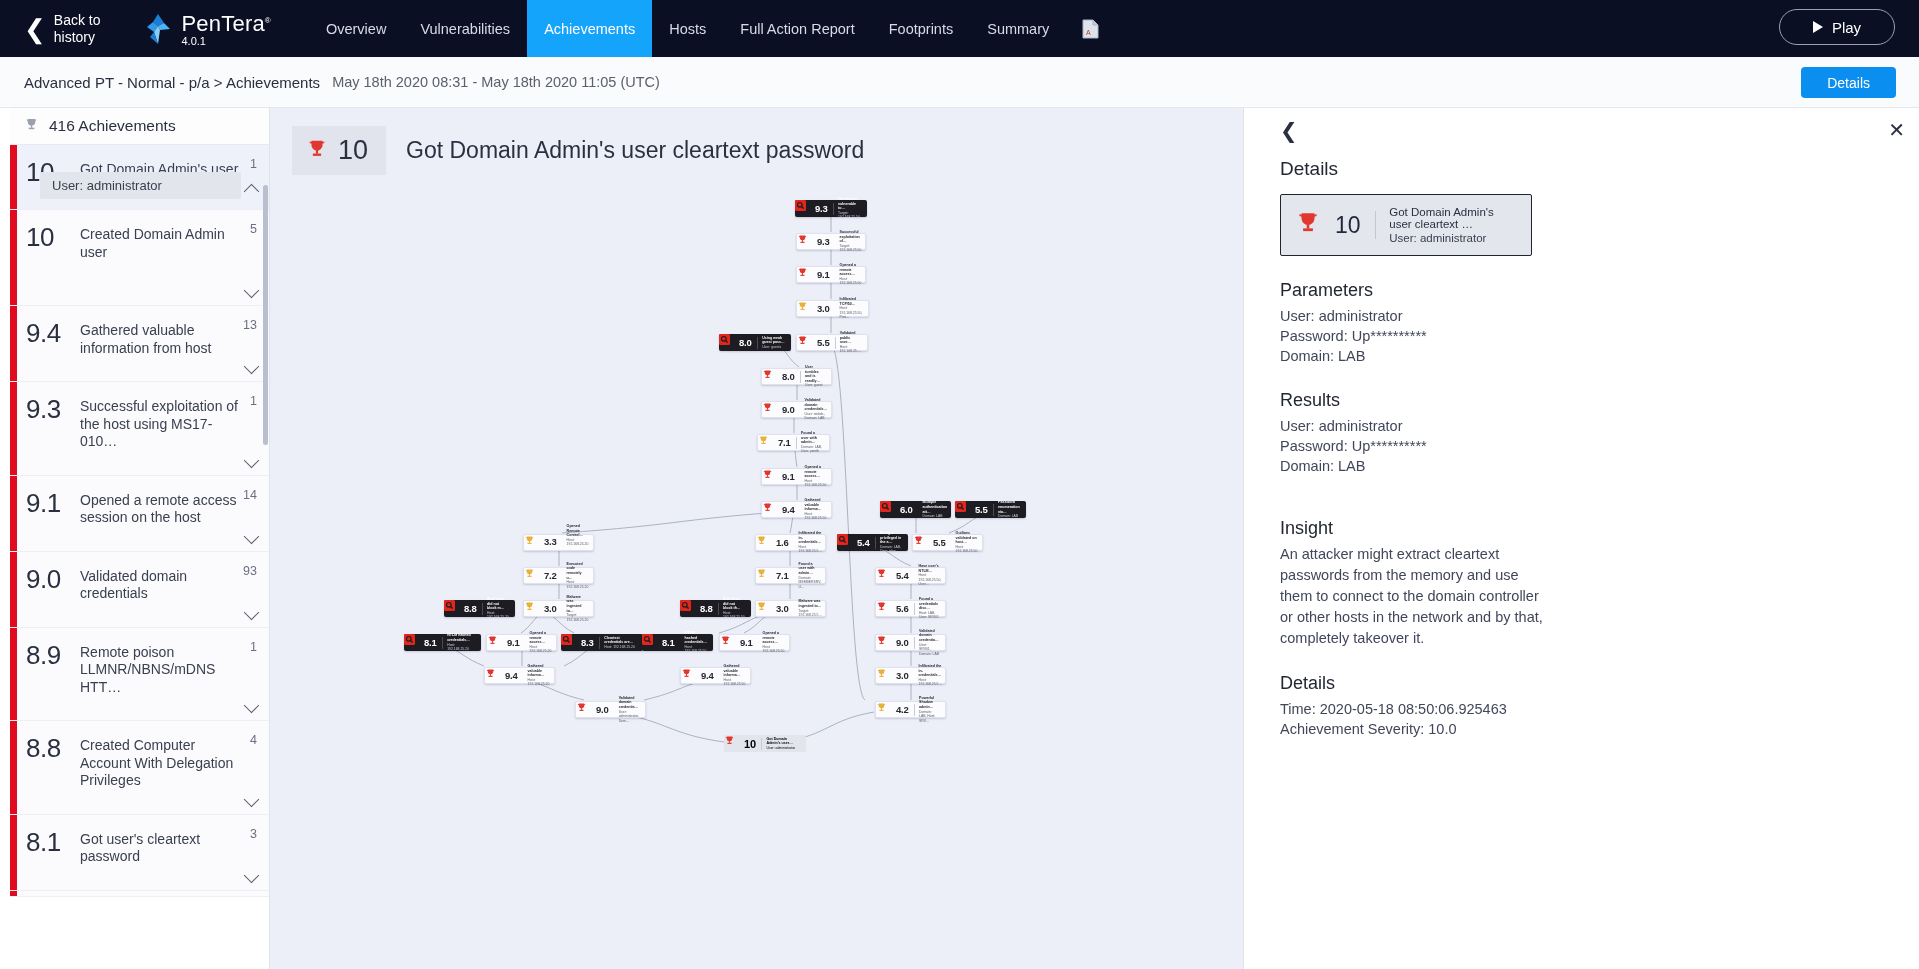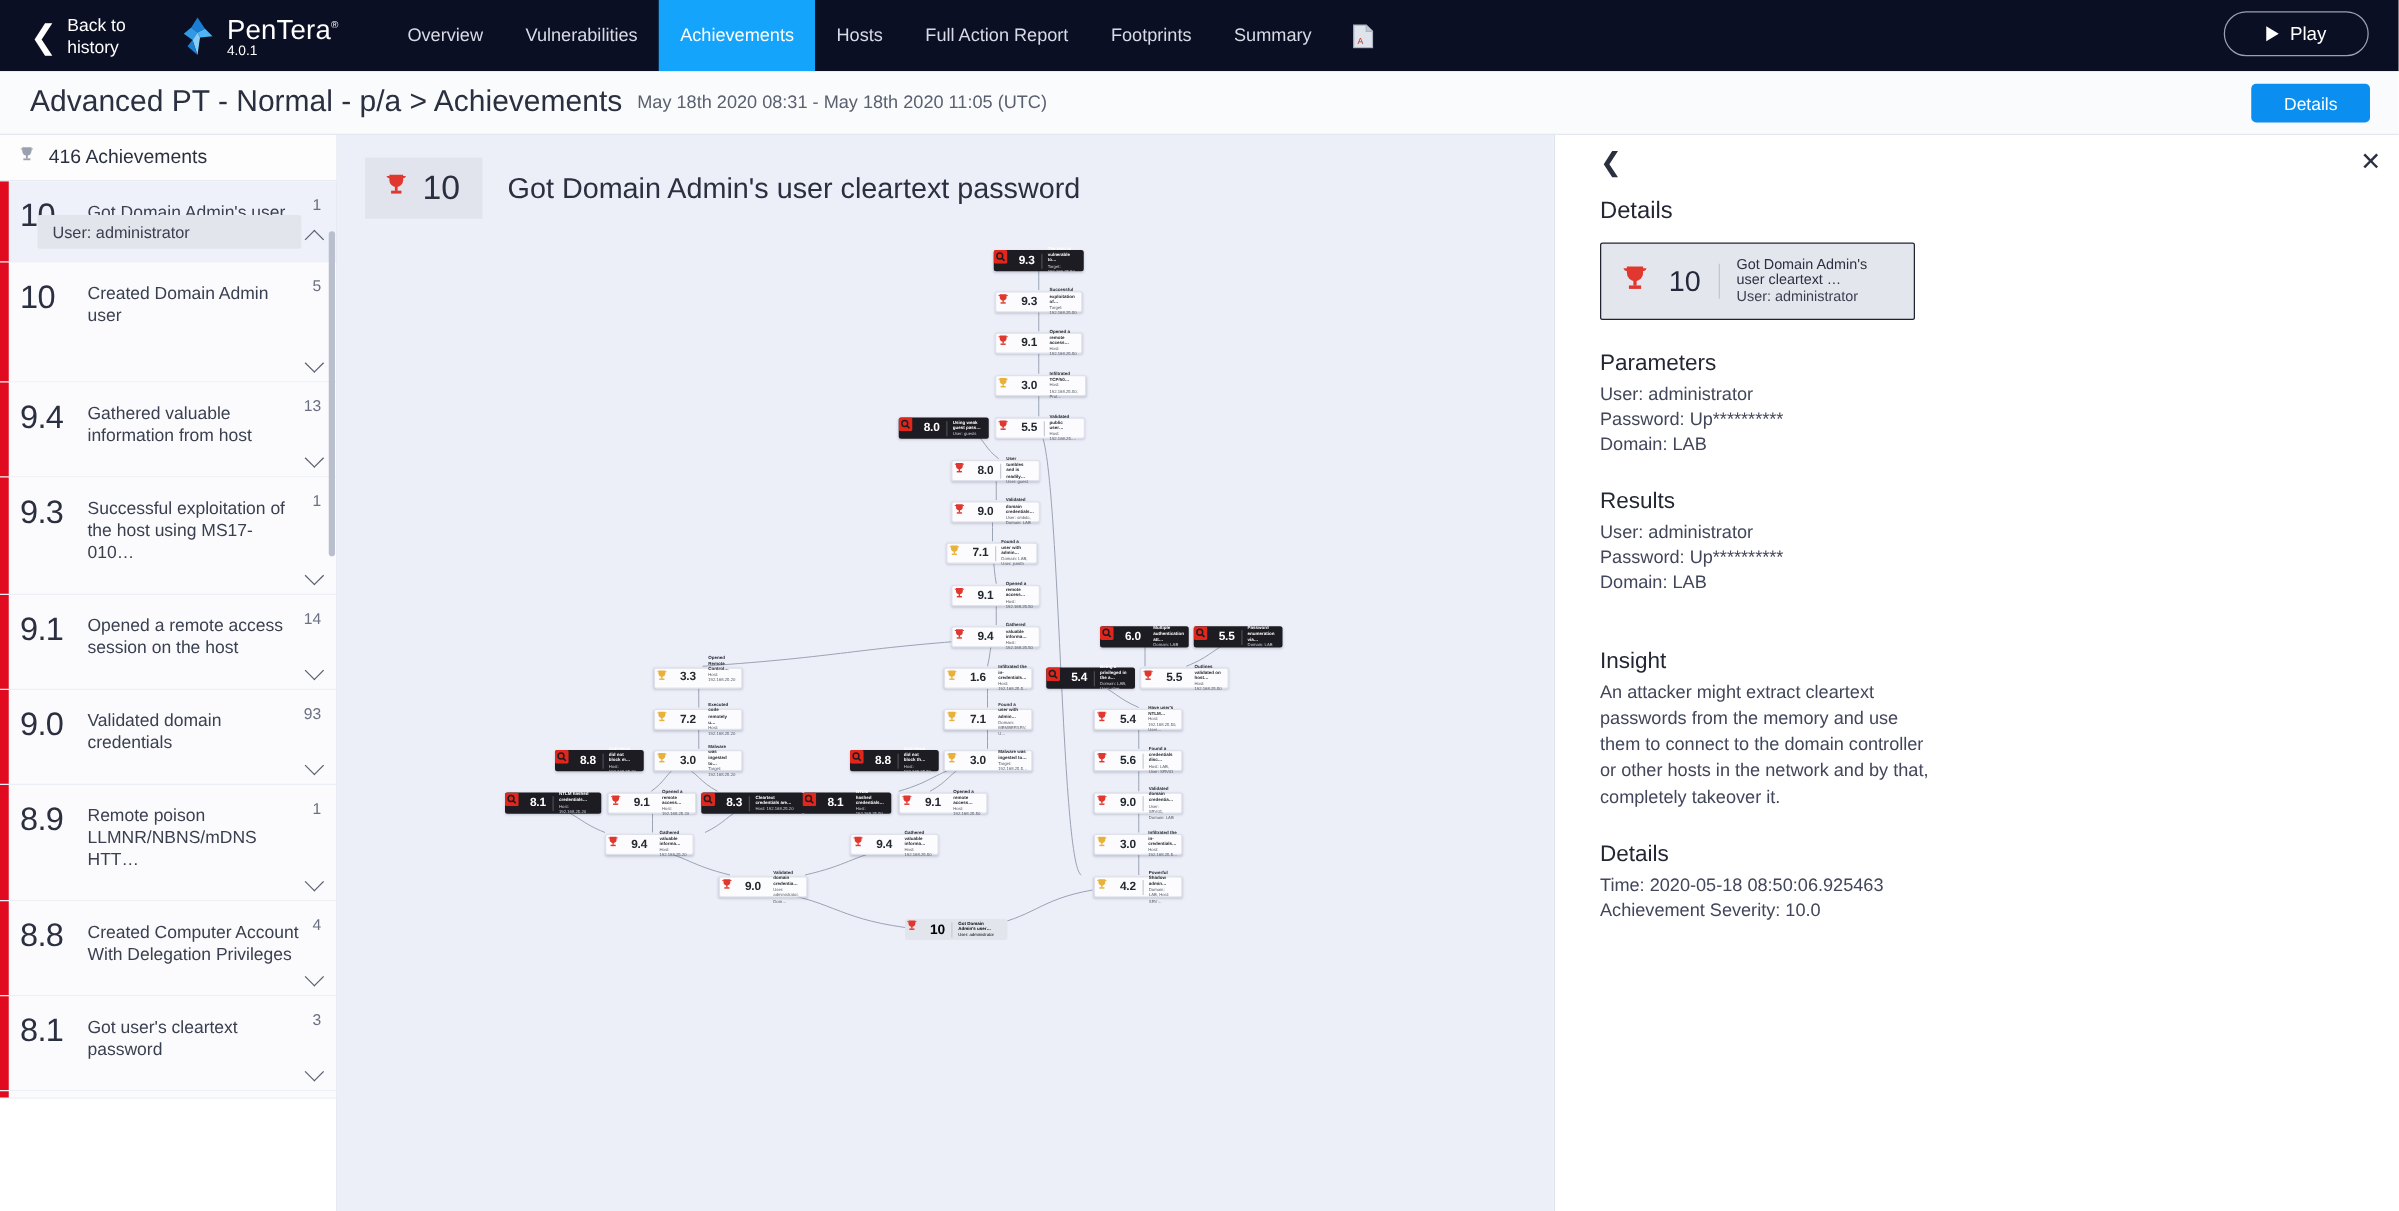--- a/index.html
+++ b/index.html
@@ -53,7 +53,7 @@
     height: 51px; background: #fafbfc; border-bottom: 1px solid #e4e7ee;
     display: flex; align-items: center; padding: 0 24px; position: relative;
   }
-  .crumb { font-size: 24px; color: #2b3040; font-weight: 400; }
+  .crumb { font-size: 15px; color: #2b3040; font-weight: 400; }
   .crumb-date { font-size: 14.5px; color: #5b6070; margin-left: 12px; }
   .details-btn {
     position: absolute; right: 23px; top: 10px;

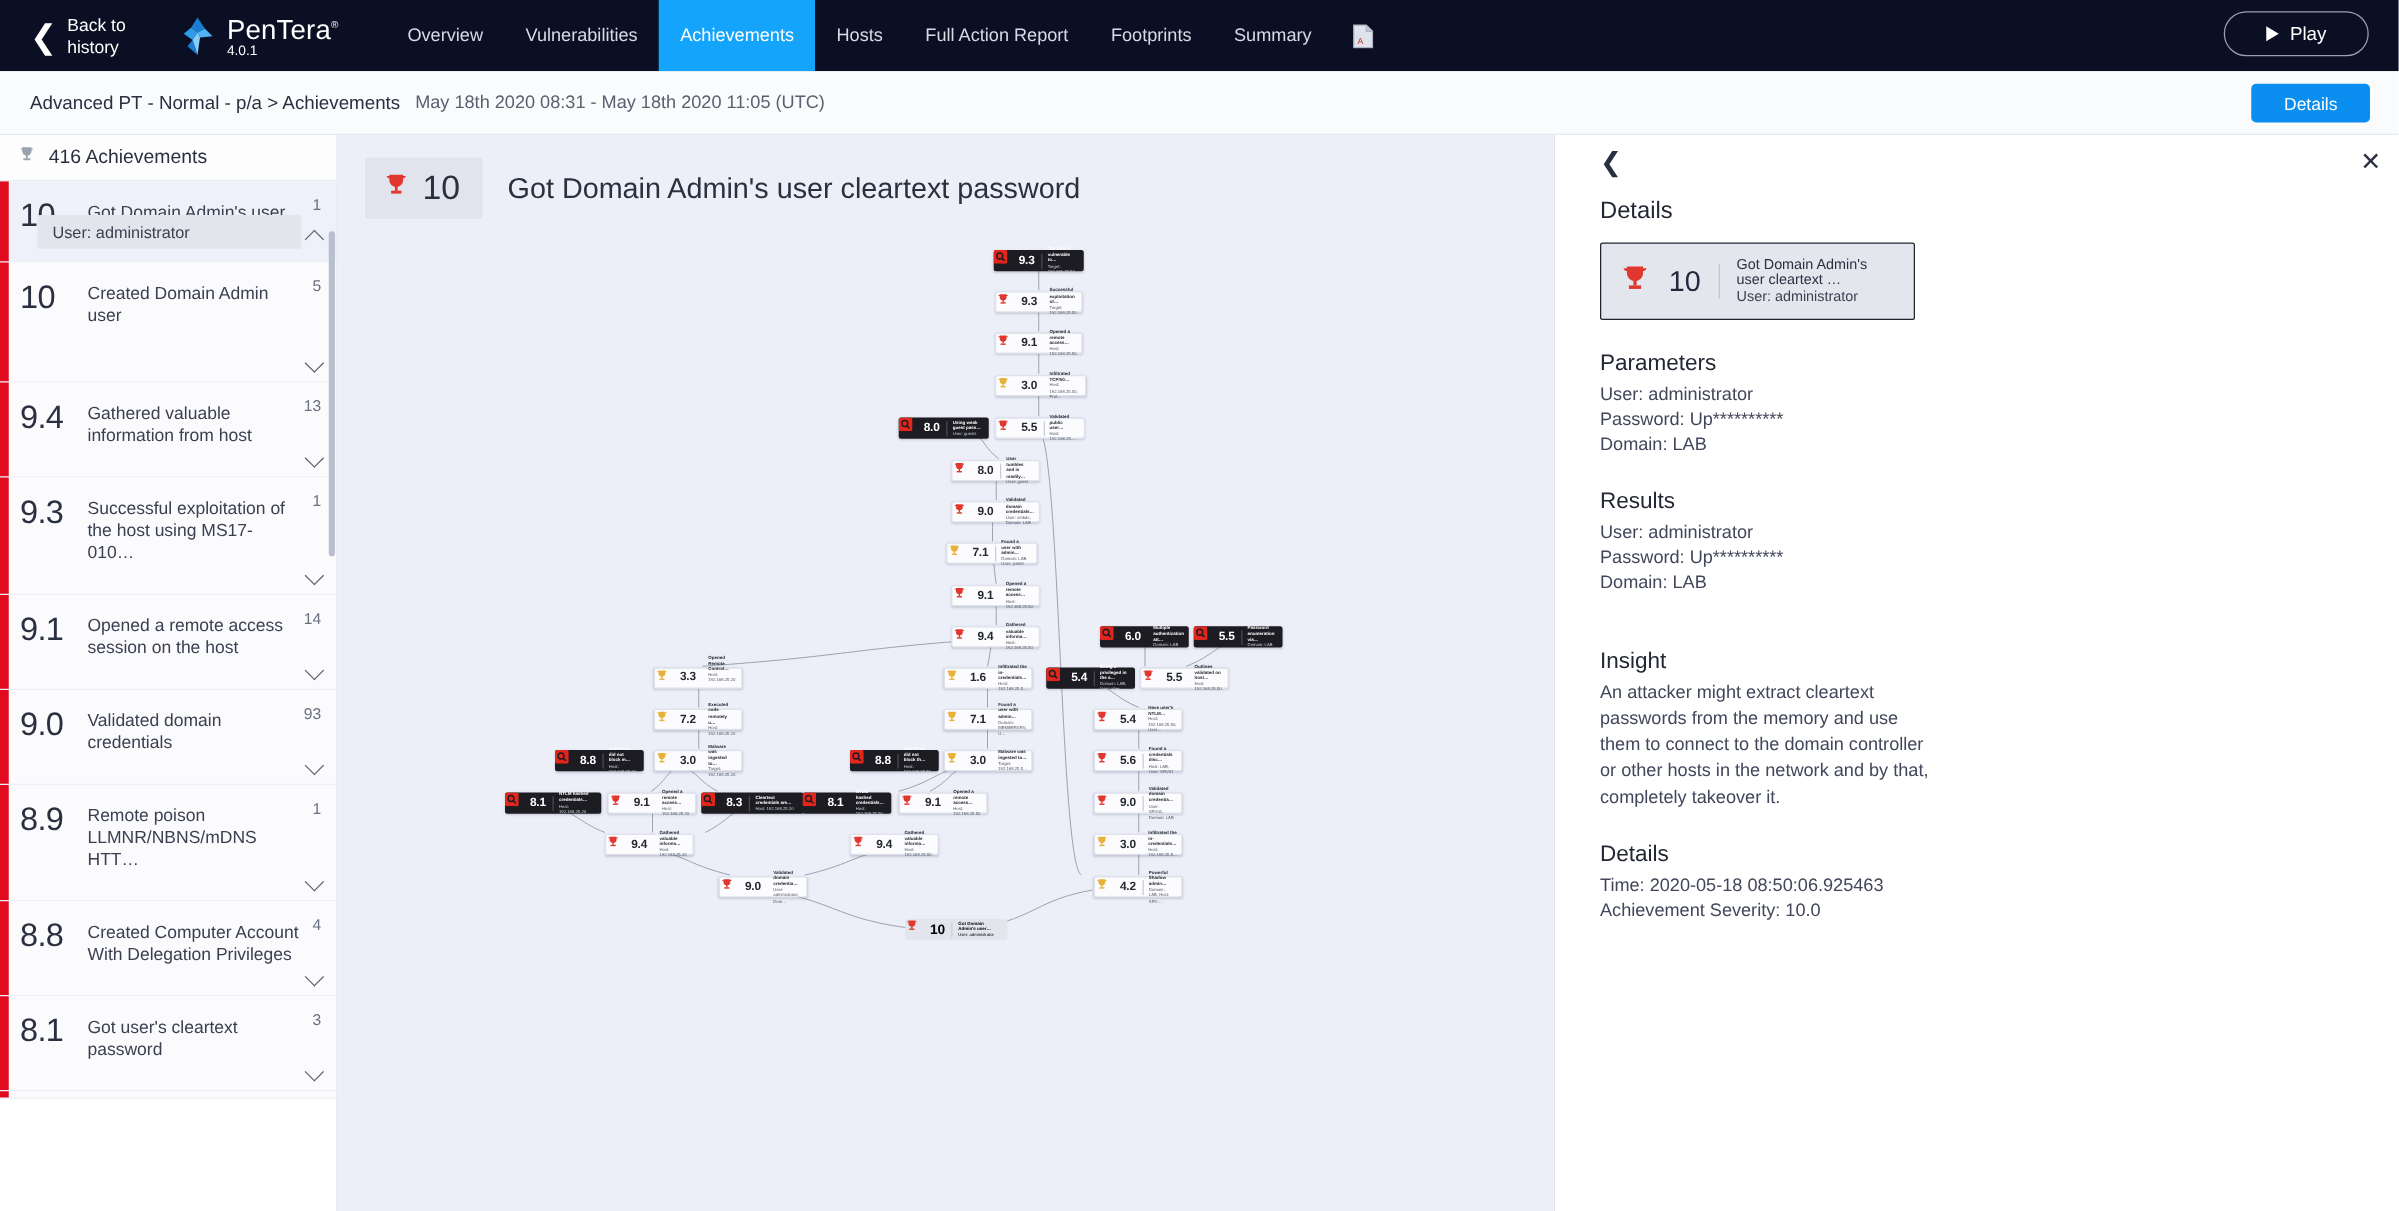--- a/index.html
+++ b/index.html
@@ -68,7 +68,7 @@
   
   .sidebar {
     width: 270px; background: #ffffff; border-right: 1px solid #dfe3ec;
-    display: flex; flex-direction: column; position: relative;
+    display: flex; flex-direction: column; position: relative; padding-left: 10px;
   }
   .sb-head {
     height: 37px; display: flex; align-items: center; gap: 10px;

